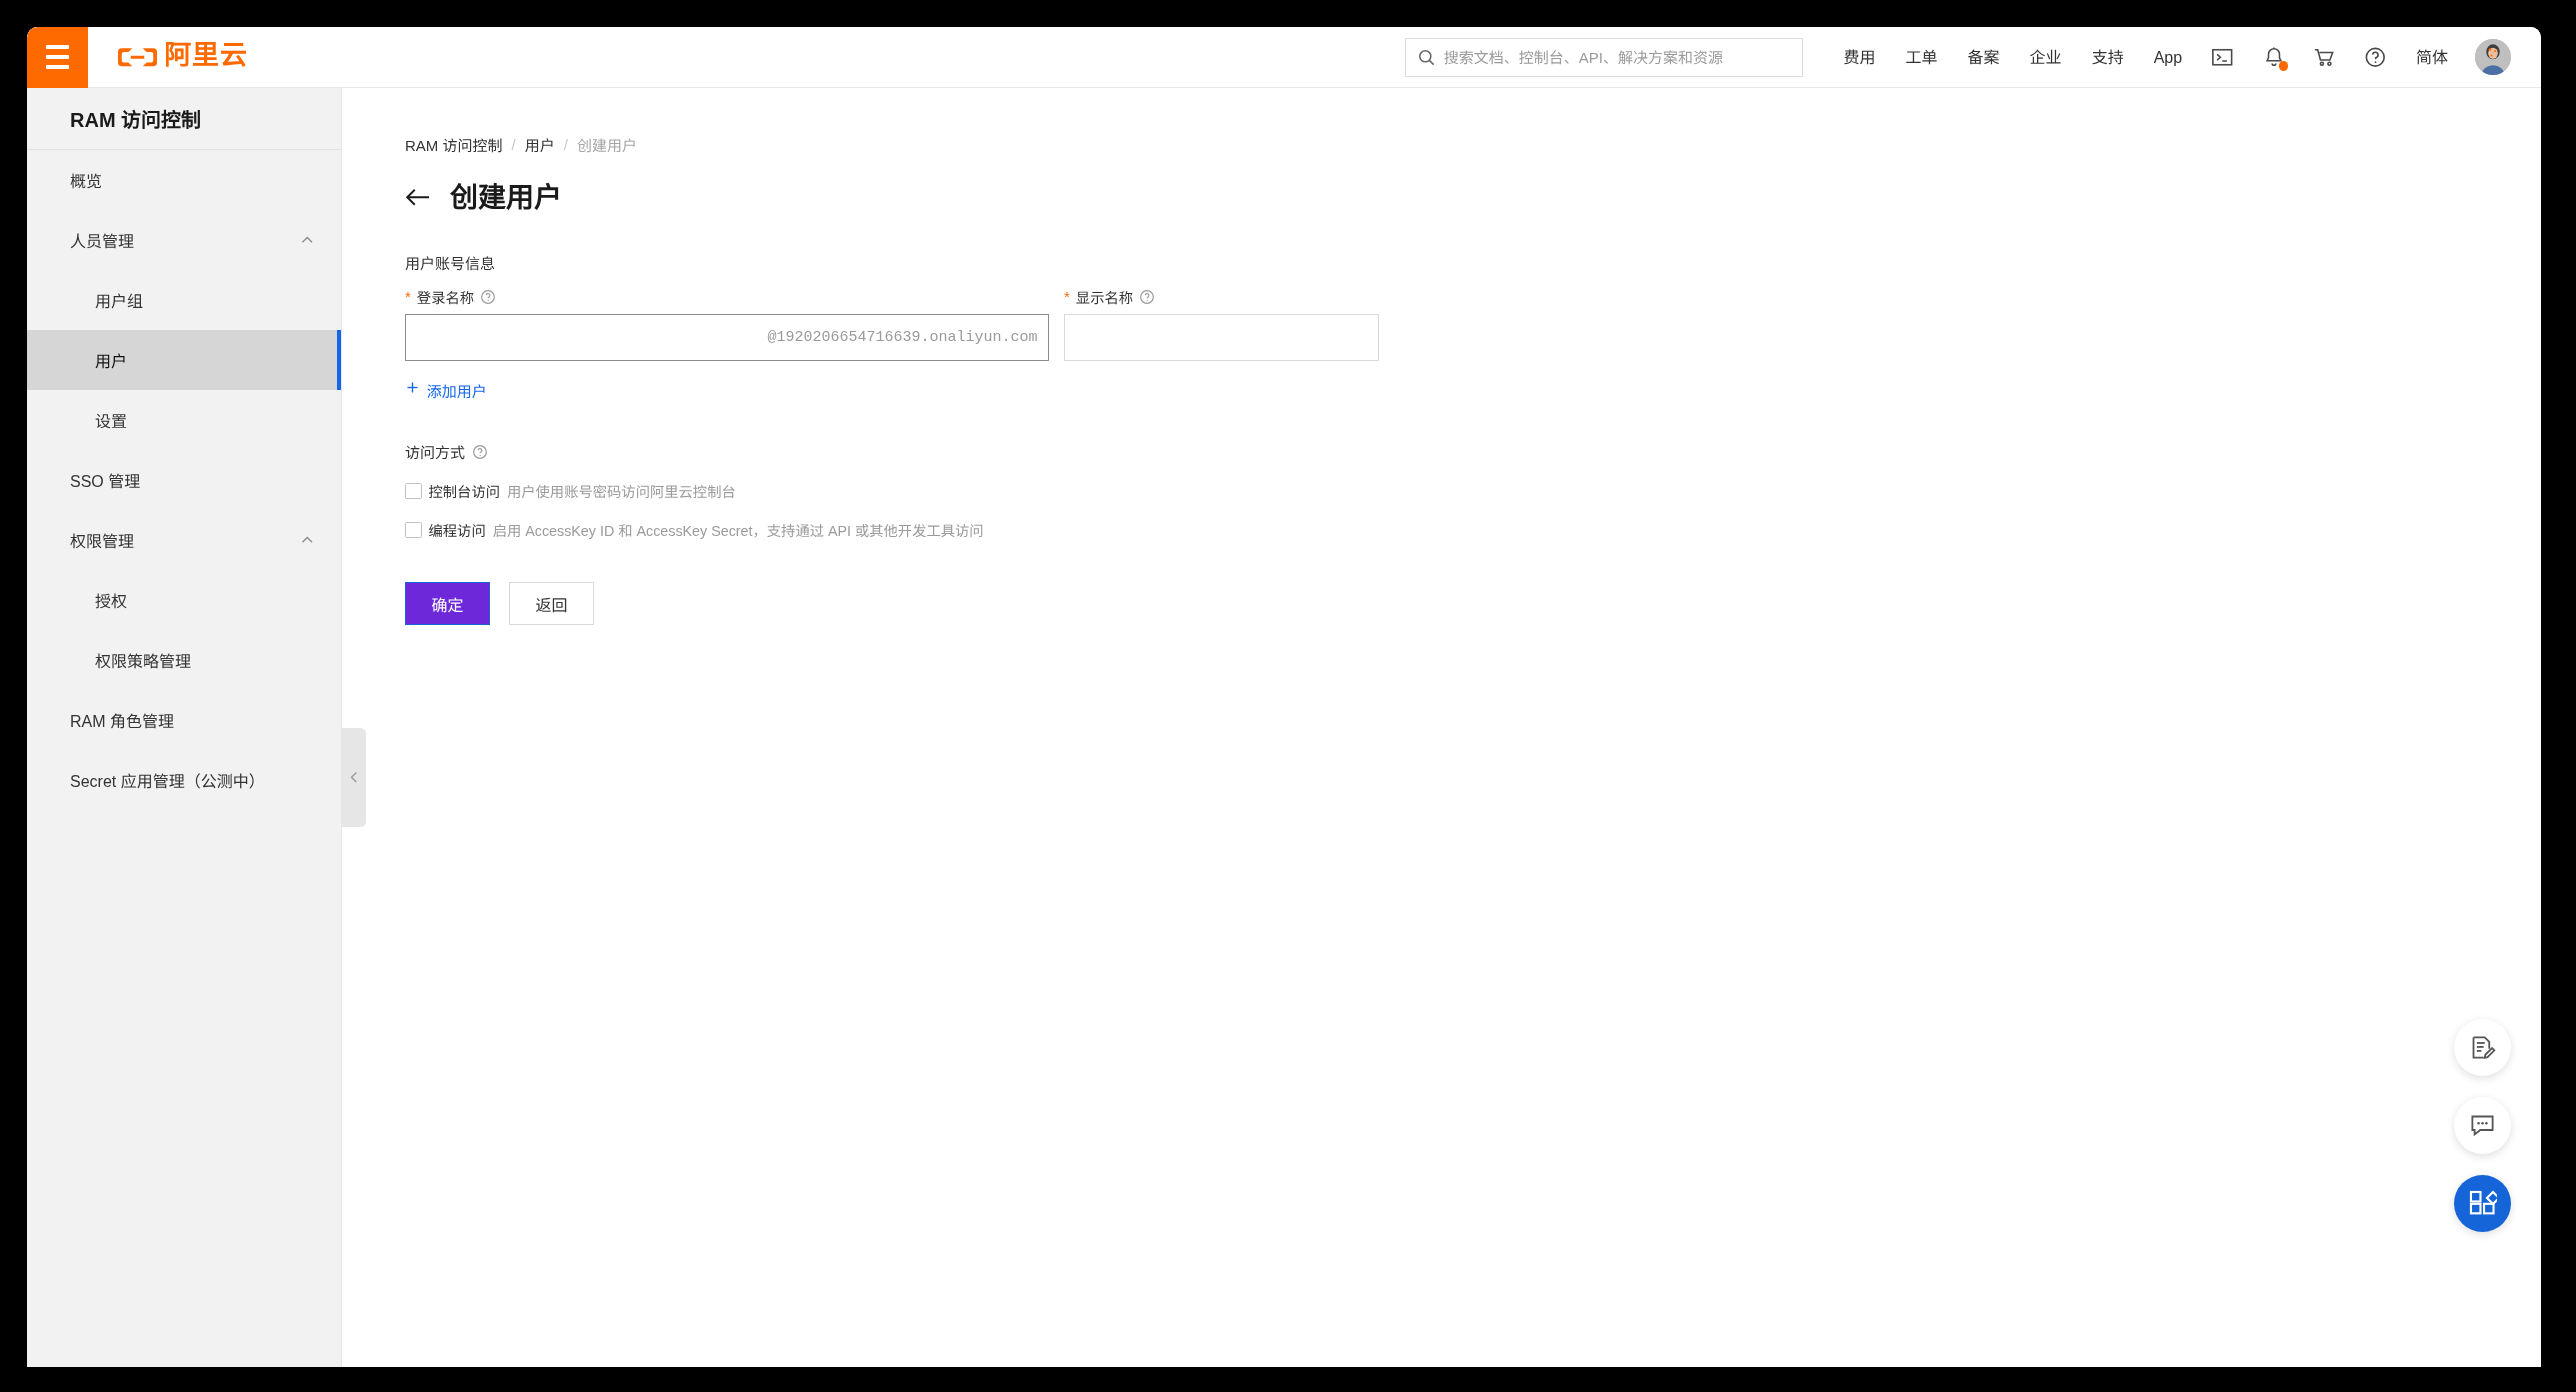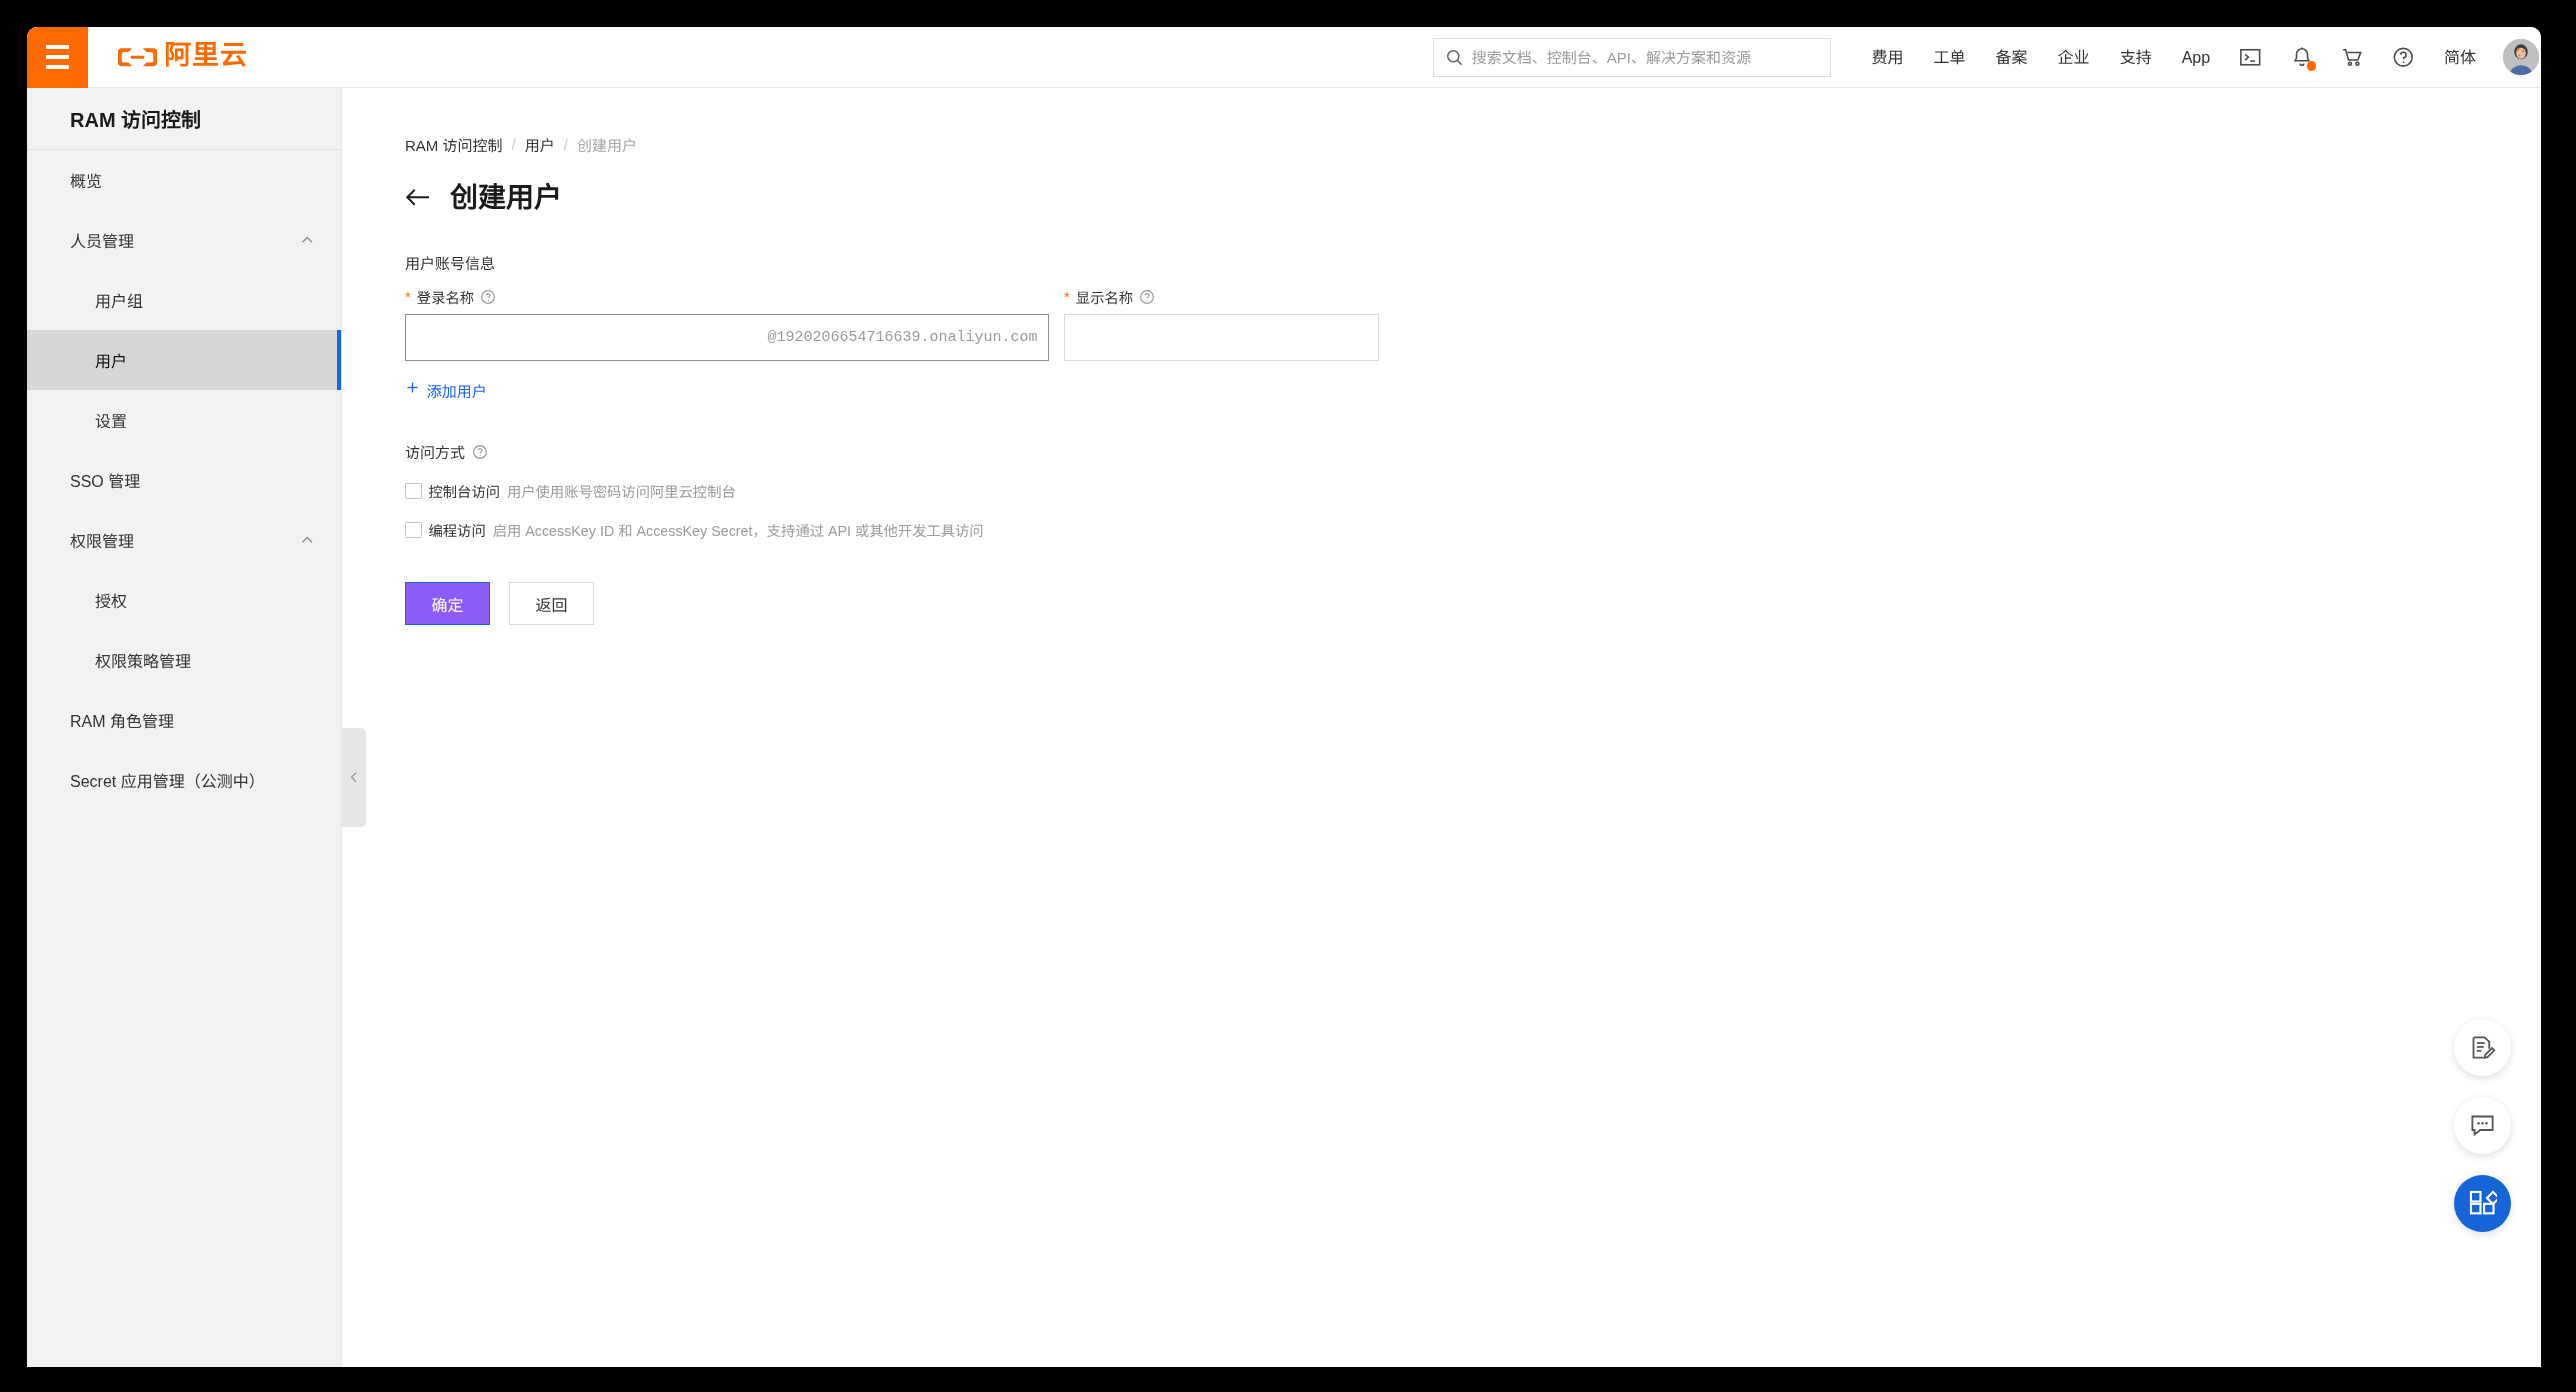--- a/index.html
+++ b/index.html
@@ -77,7 +77,7 @@
     display: flex;
     align-items: center;
     height: 100%;
-    padding-right: 2px;
+    padding-right: 30px;
   }
   #search-box {
     width: 398px;

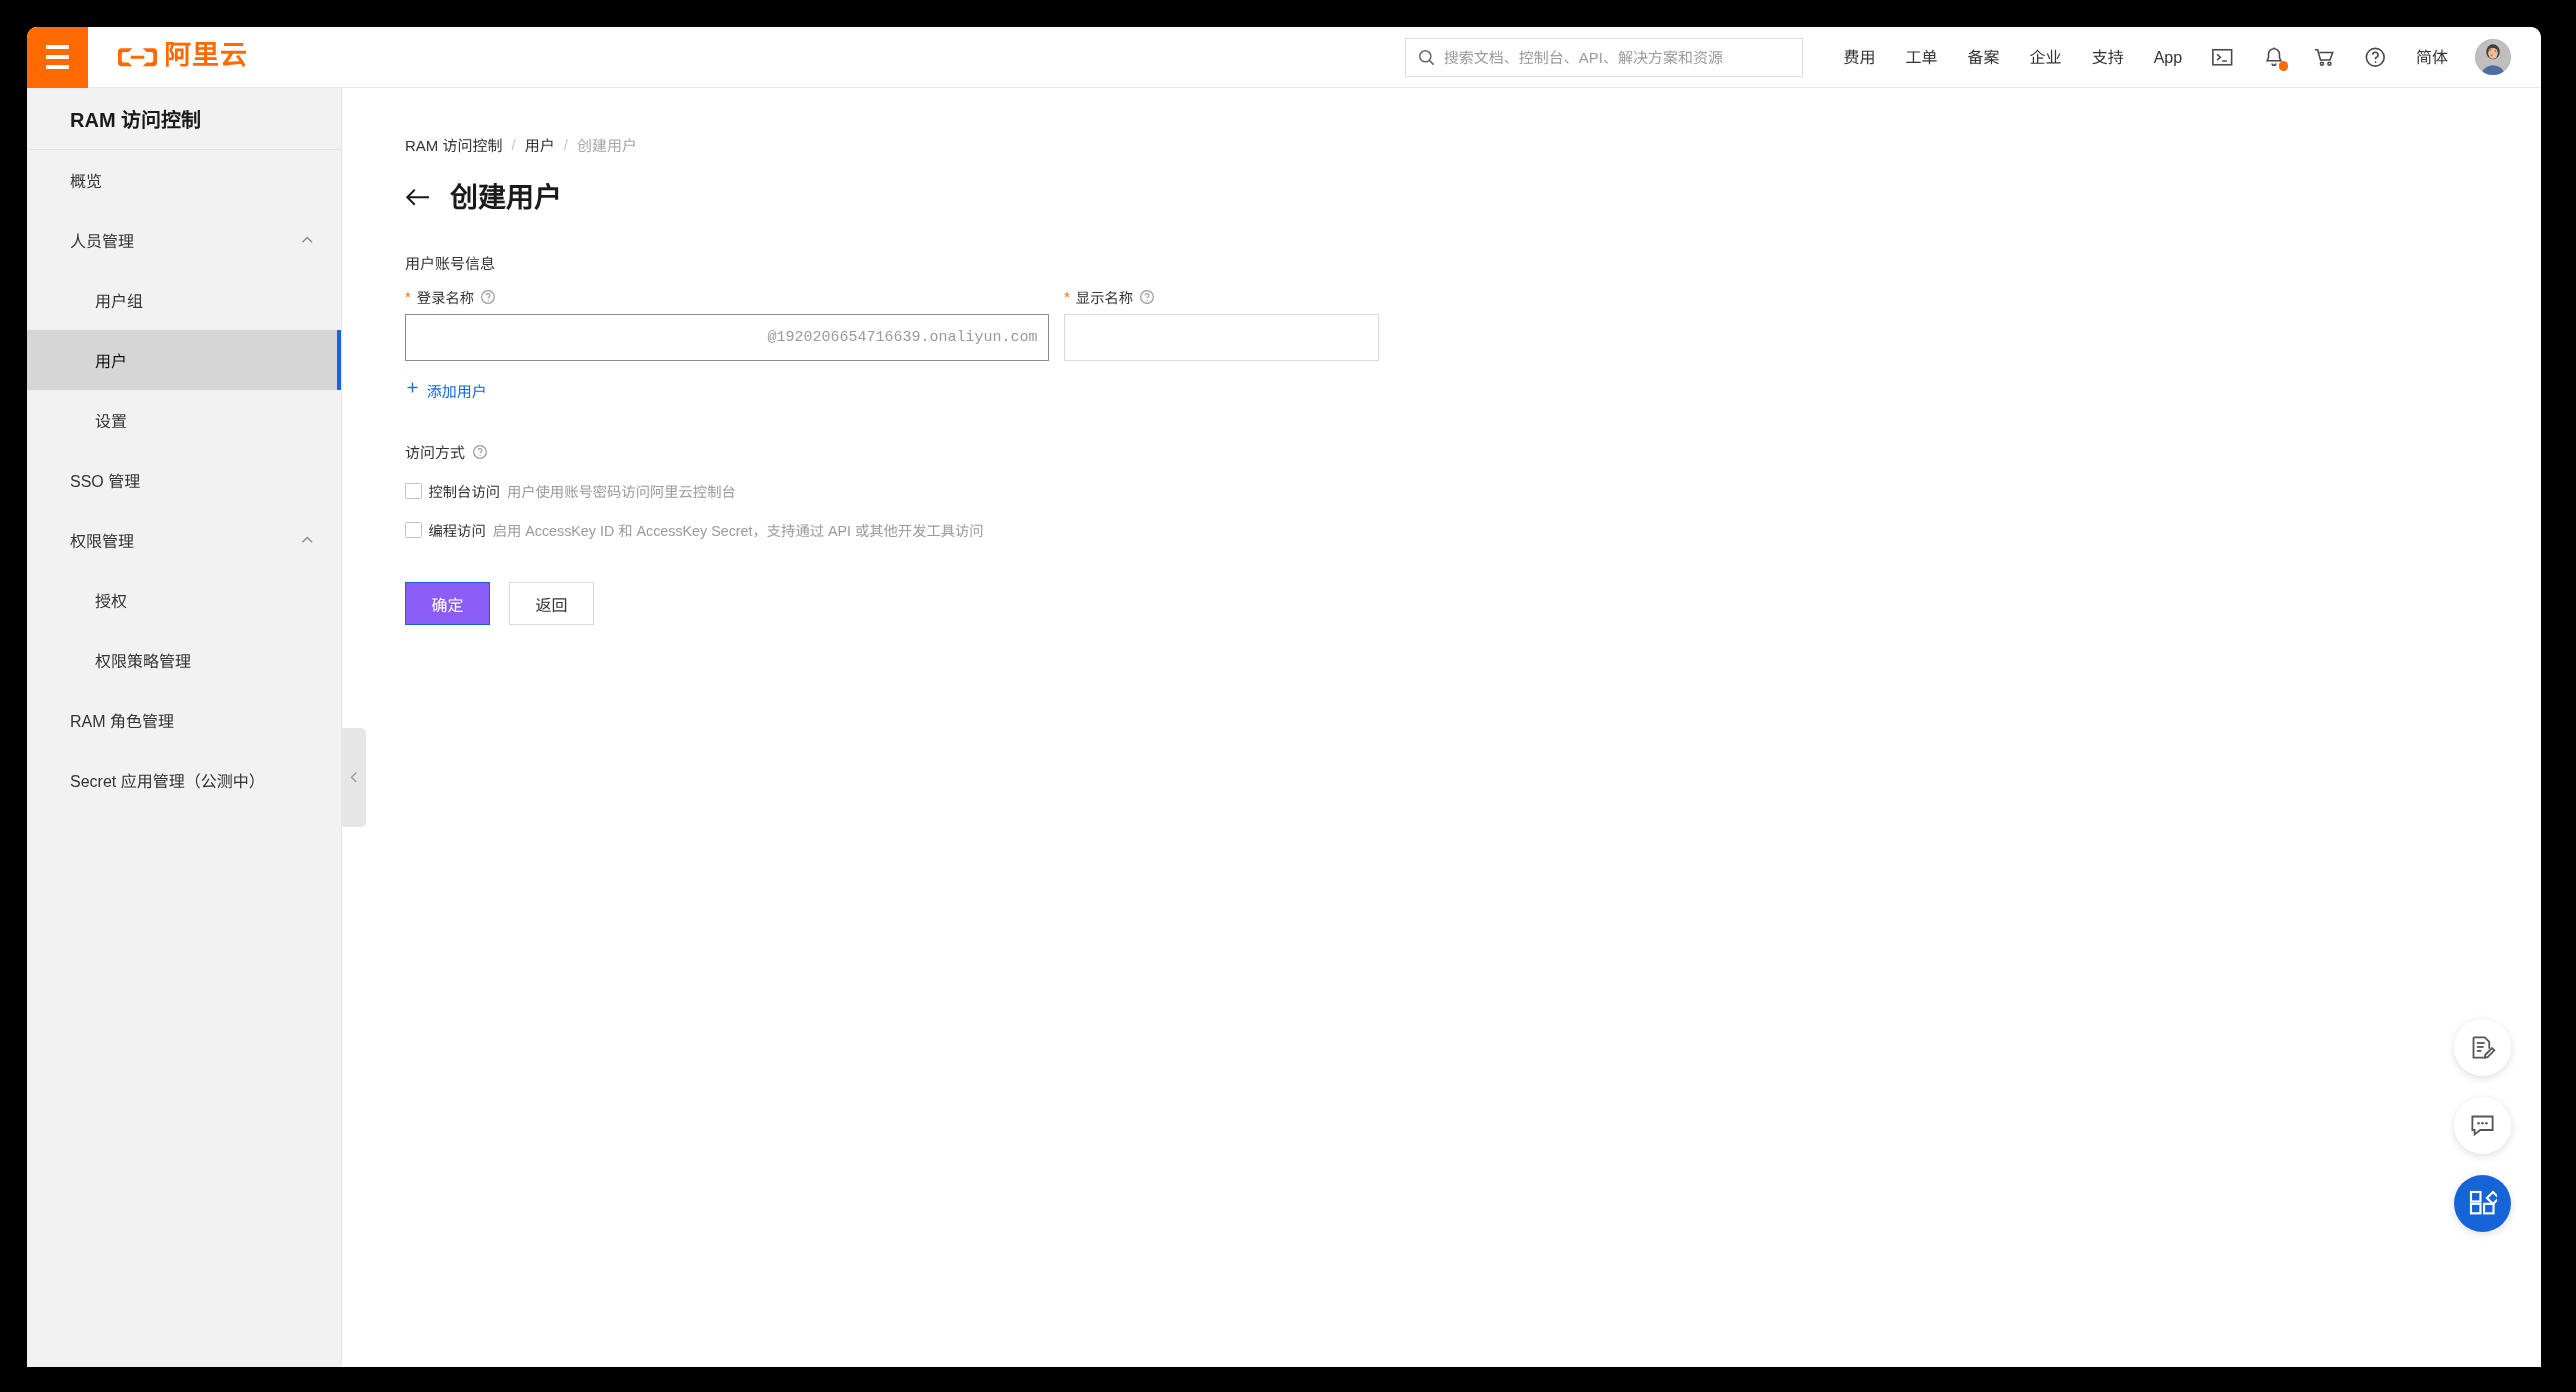--- a/index.html
+++ b/index.html
@@ -316,7 +316,7 @@
     align-items: center;
     justify-content: center;
   }
-  .btn-primary { background: #8b5cf6; color: #ffffff; border-color: #1565d8; }
+  .btn-primary { background: #6d28d9; color: #ffffff; border-color: #1565d8; }
   .btn-default { background: #ffffff; color: #333333; border-color: #d9d9d9; }
 
   

